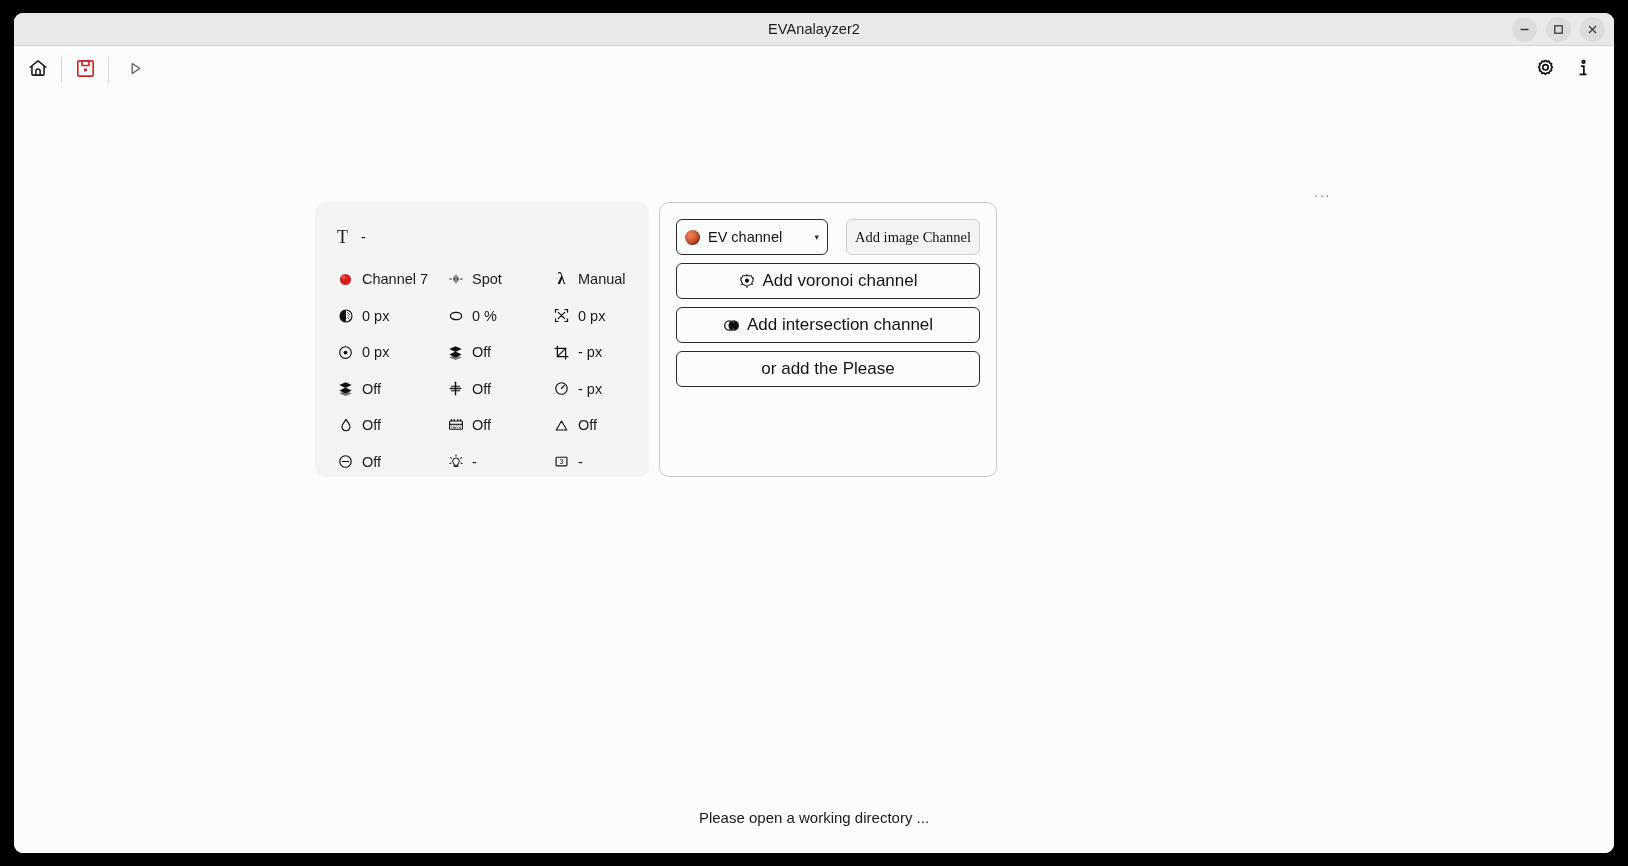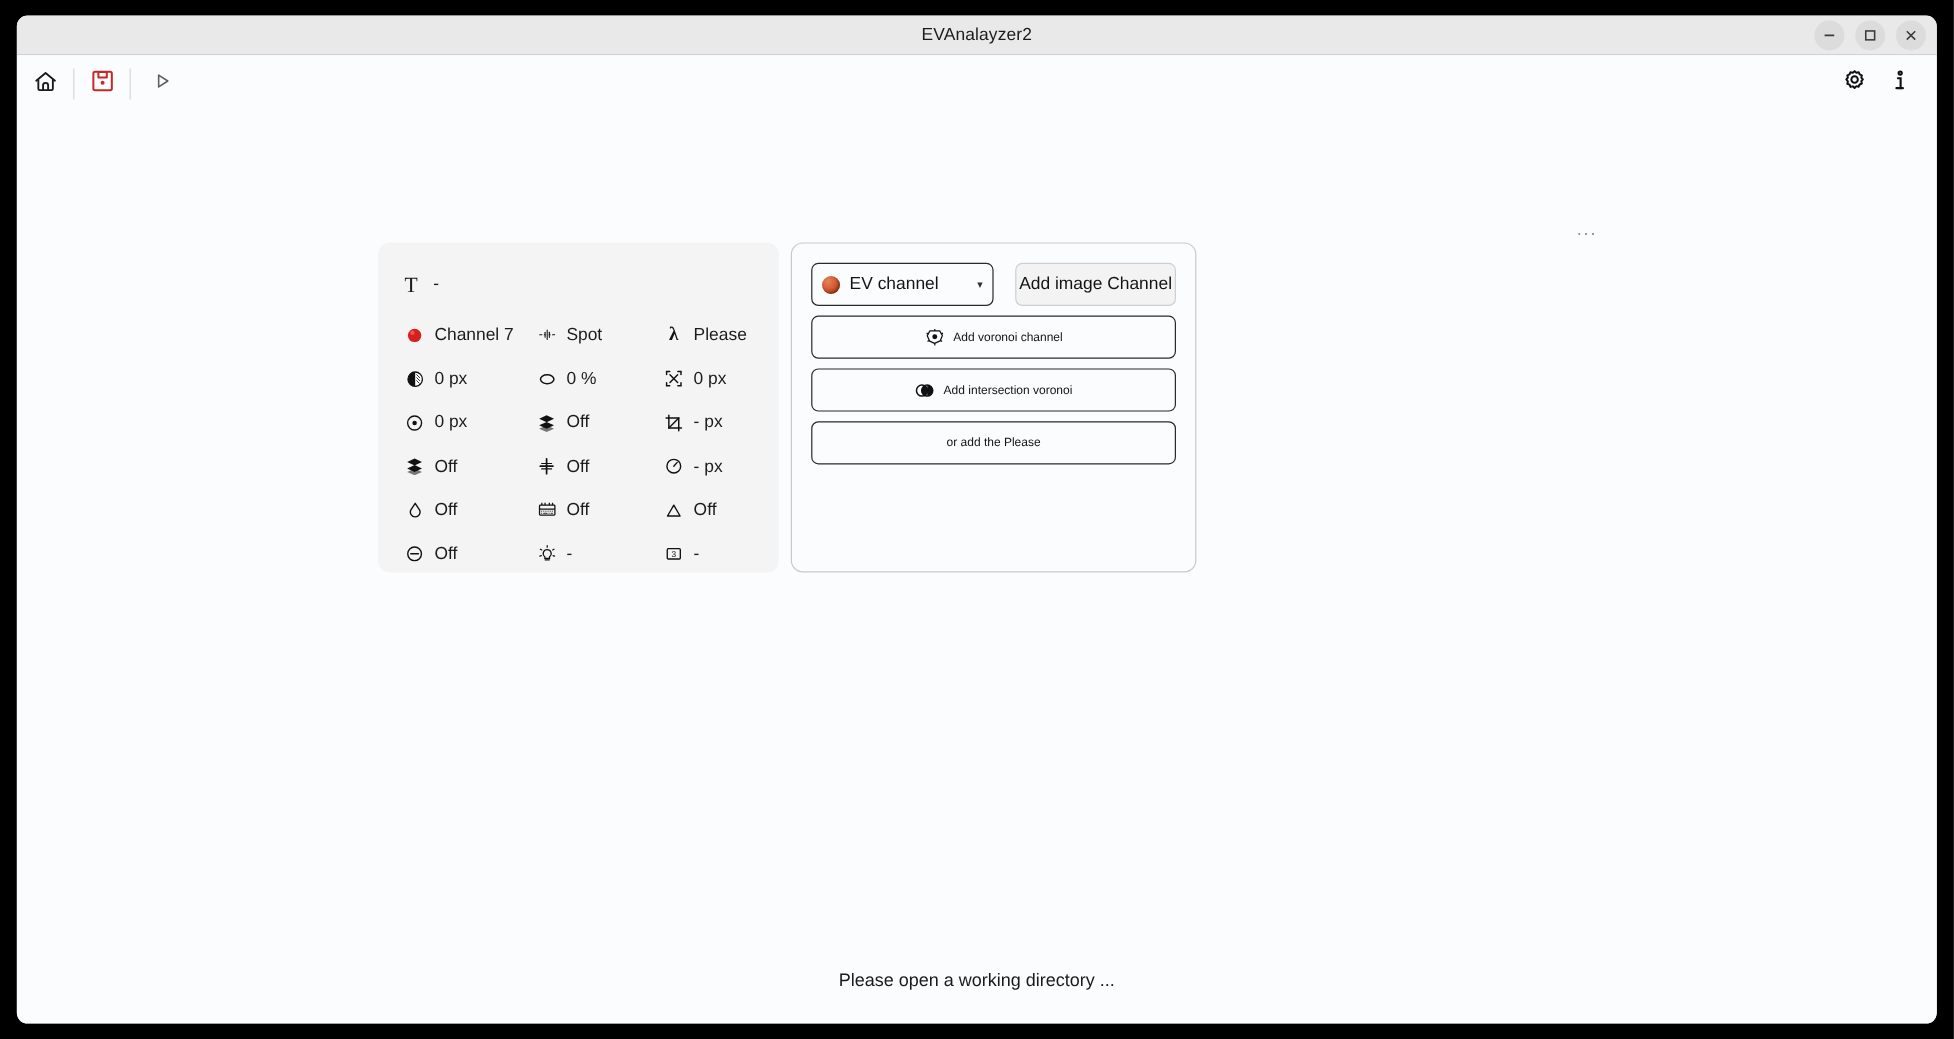--- a/index.html
+++ b/index.html
@@ -264,7 +264,7 @@
     font-size: 14.5px;
     color: #131313;
     cursor: pointer;
-    font-family: Liberation Sans, sans-serif;
+    font-family: Liberation Serif, serif;
     white-space: nowrap;
   }
   .btn-ico {

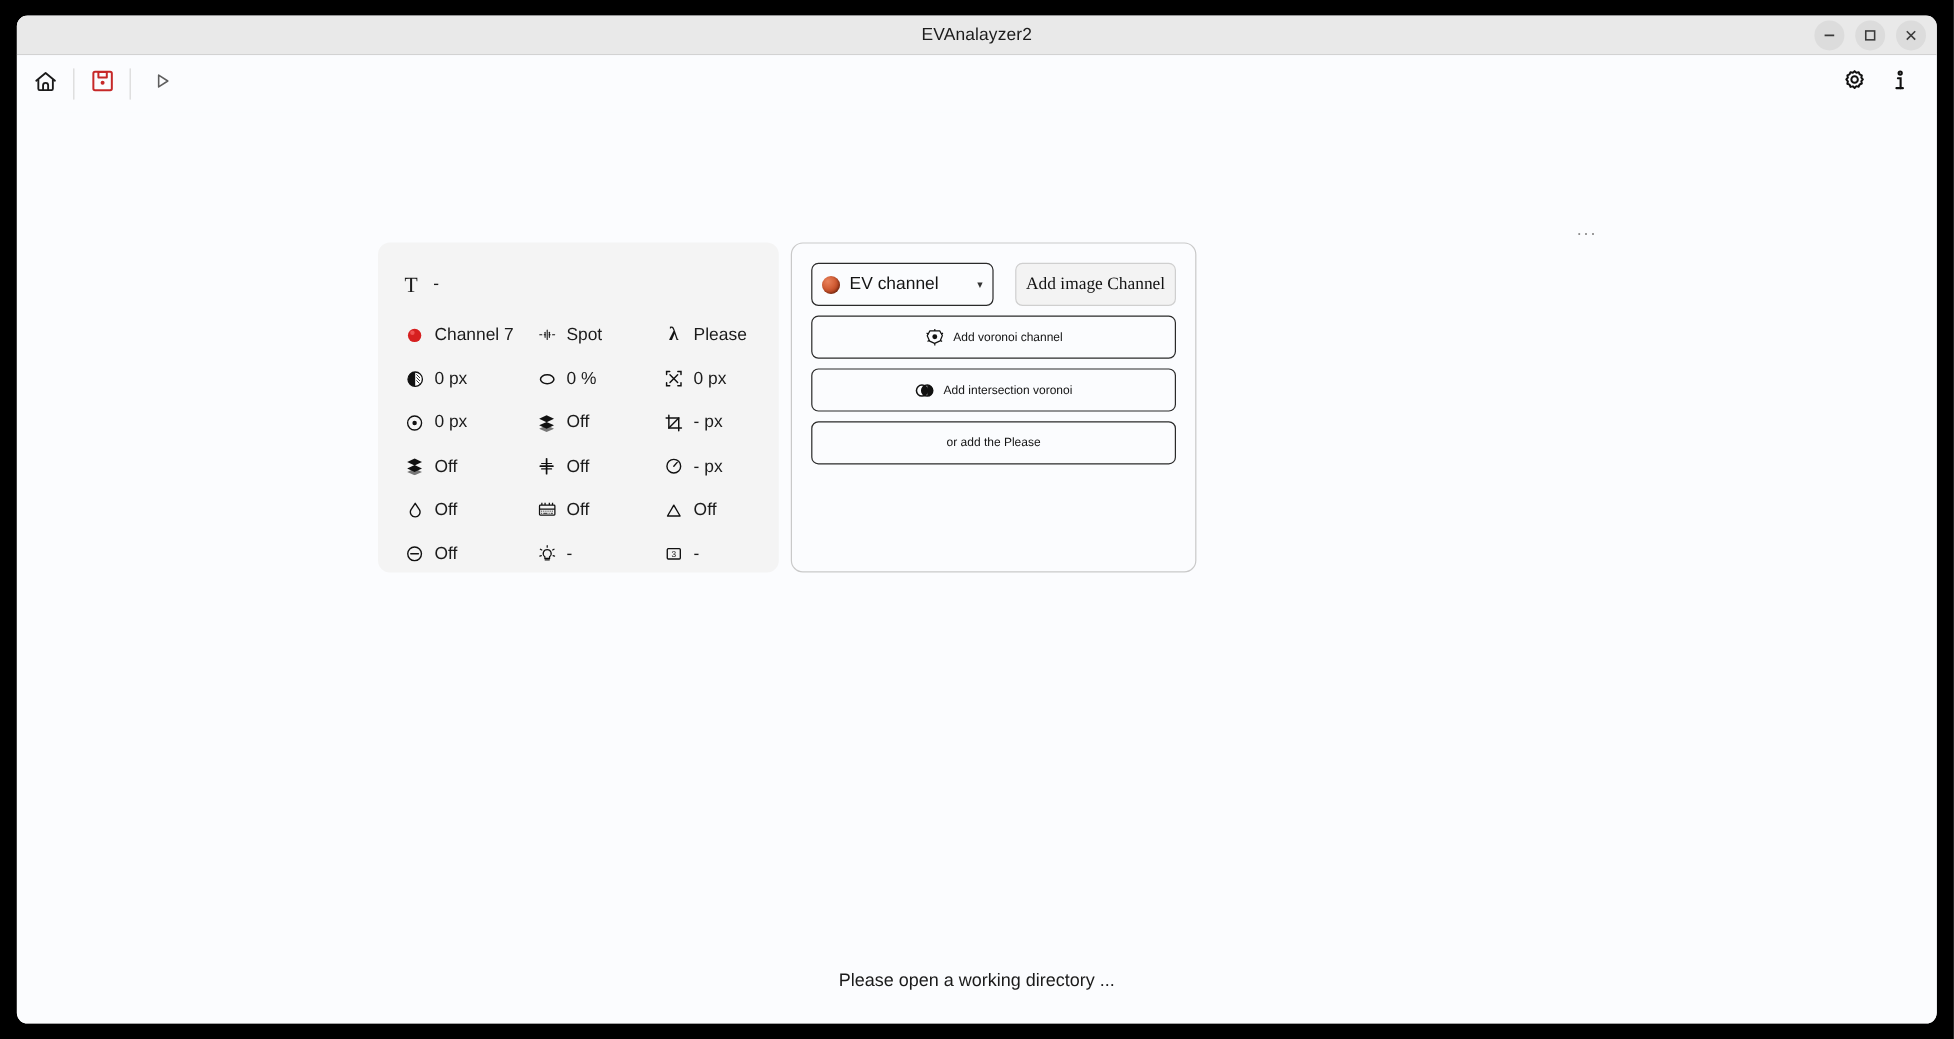--- a/index.html
+++ b/index.html
@@ -407,7 +407,7 @@
         </div>
         <div class="info-cell">
           <span class="ico lam">λ</span>
-          <span>Please</span>
+          <span>Manual</span>
         </div>
 
         <div class="info-cell">

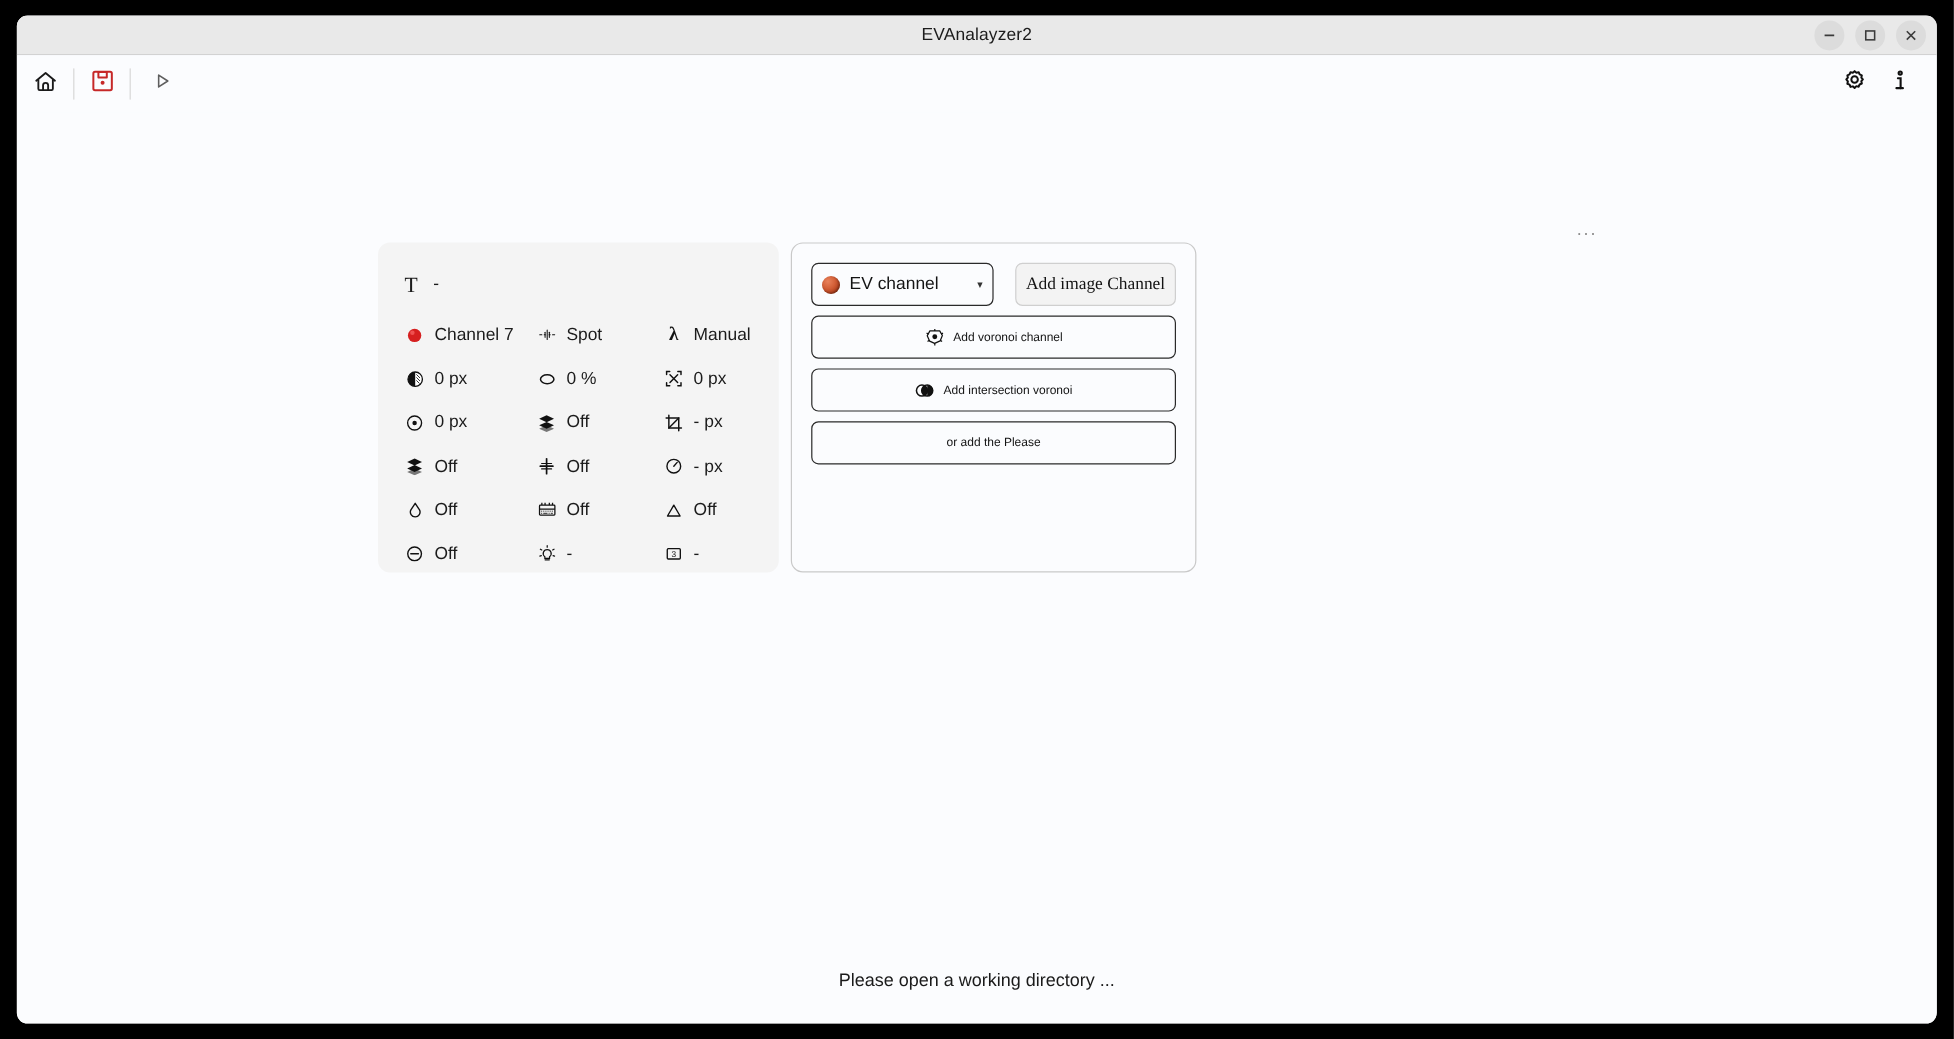--- a/index.html
+++ b/index.html
@@ -246,7 +246,7 @@
     align-items: center;
     justify-content: center;
     gap: 7px;
-    font-size: 10px;
+    font-size: 17px;
     color: #131313;
     cursor: pointer;
     font-family: "Liberation Sans", sans-serif;

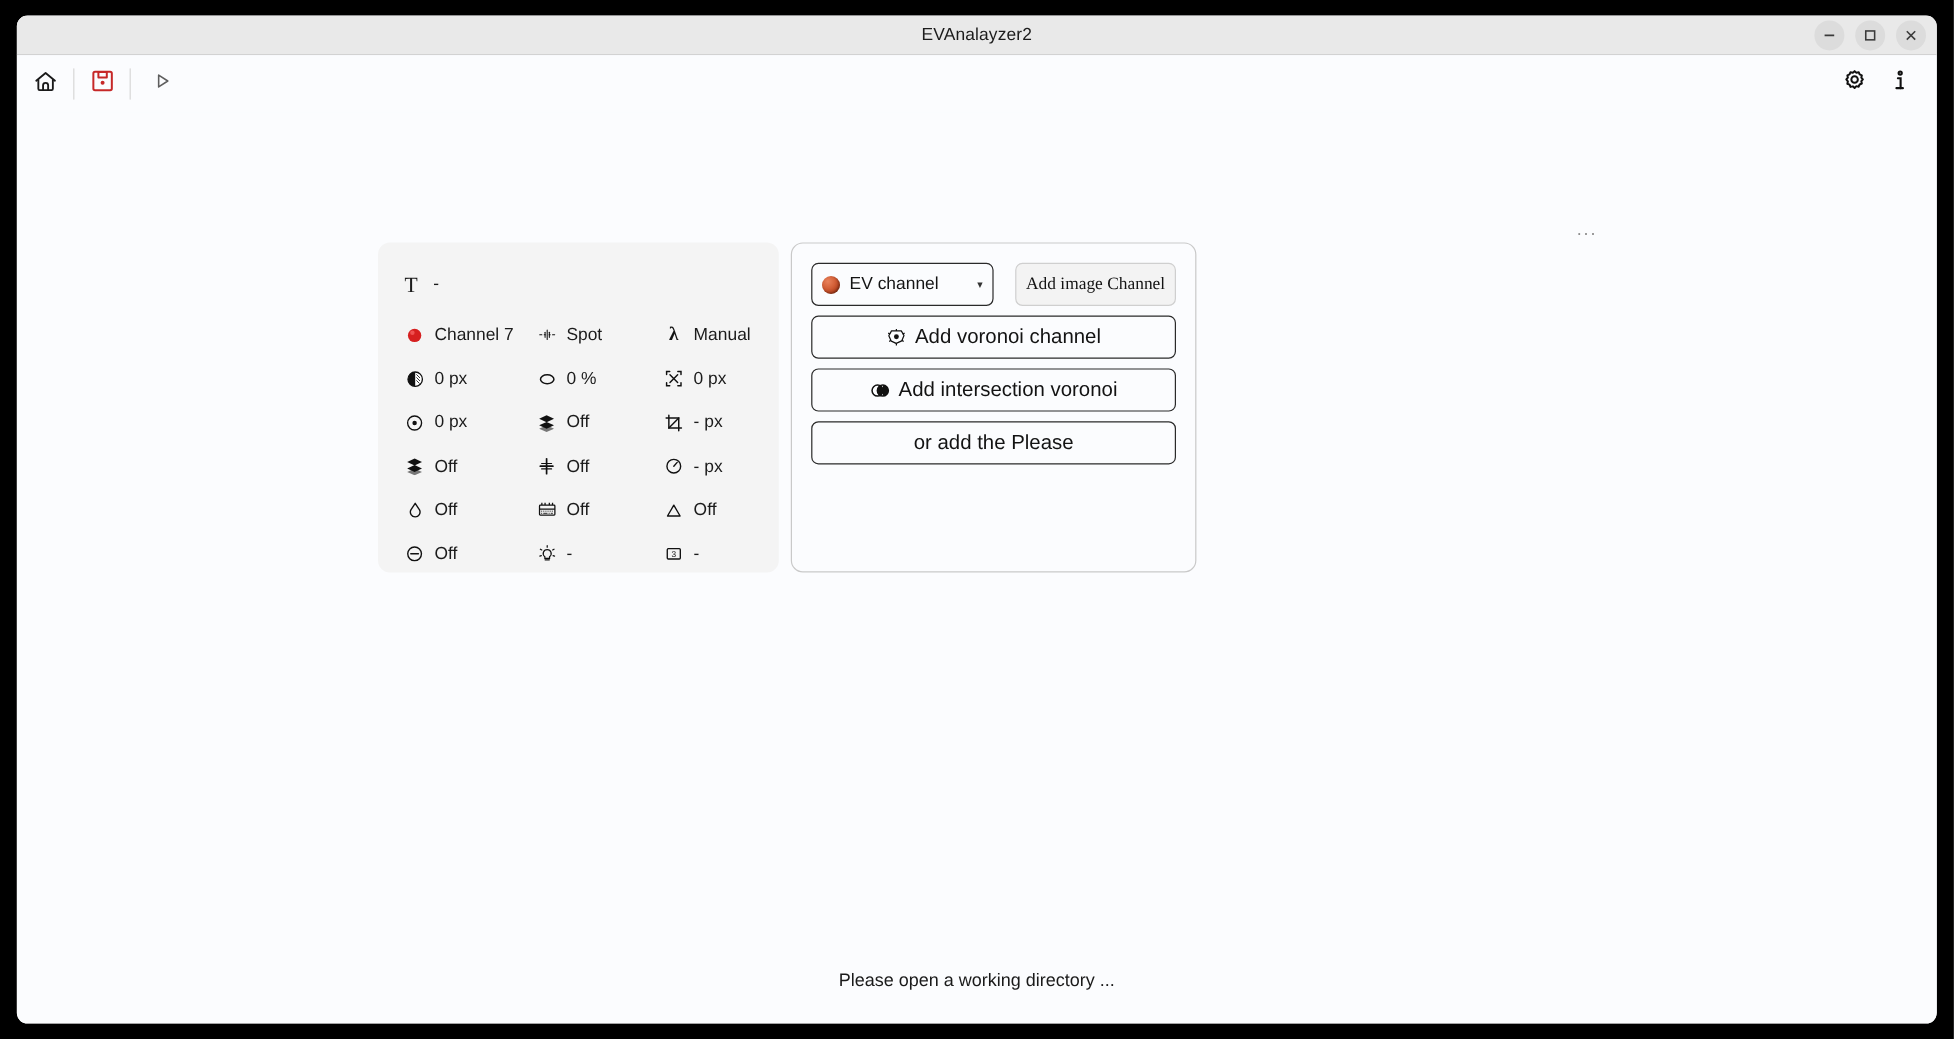--- a/index.html
+++ b/index.html
@@ -612,7 +612,7 @@
             <path d="M12.6 4.6a5.4 5.4 0 0 1 0 10.8z" fill="#111"></path>
           </svg>
         </span>
-        <span>Add intersection voronoi</span>
+        <span>Add intersection channel</span>
       </button>
 
       <button class="btn-outline">or add the Please</button>

